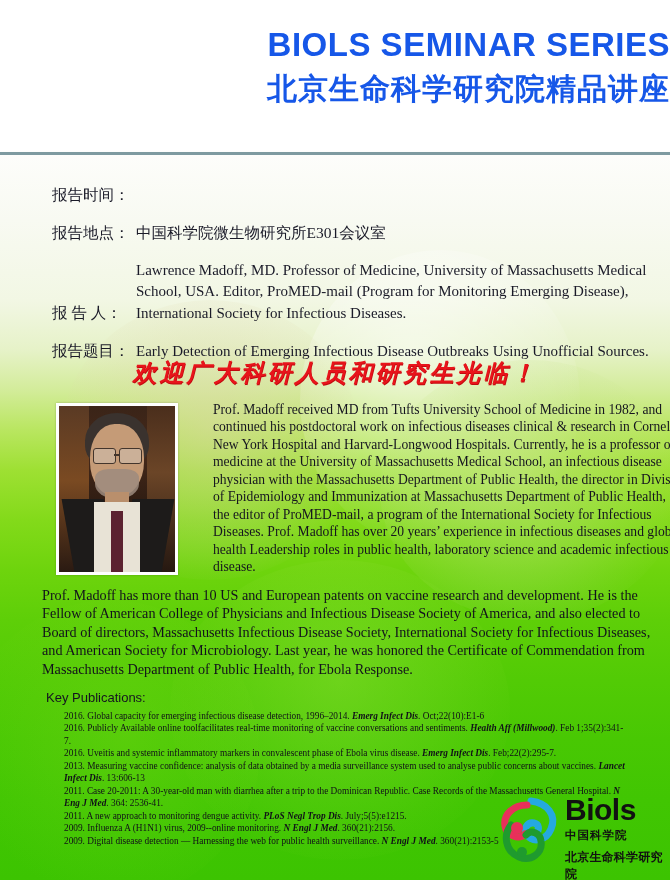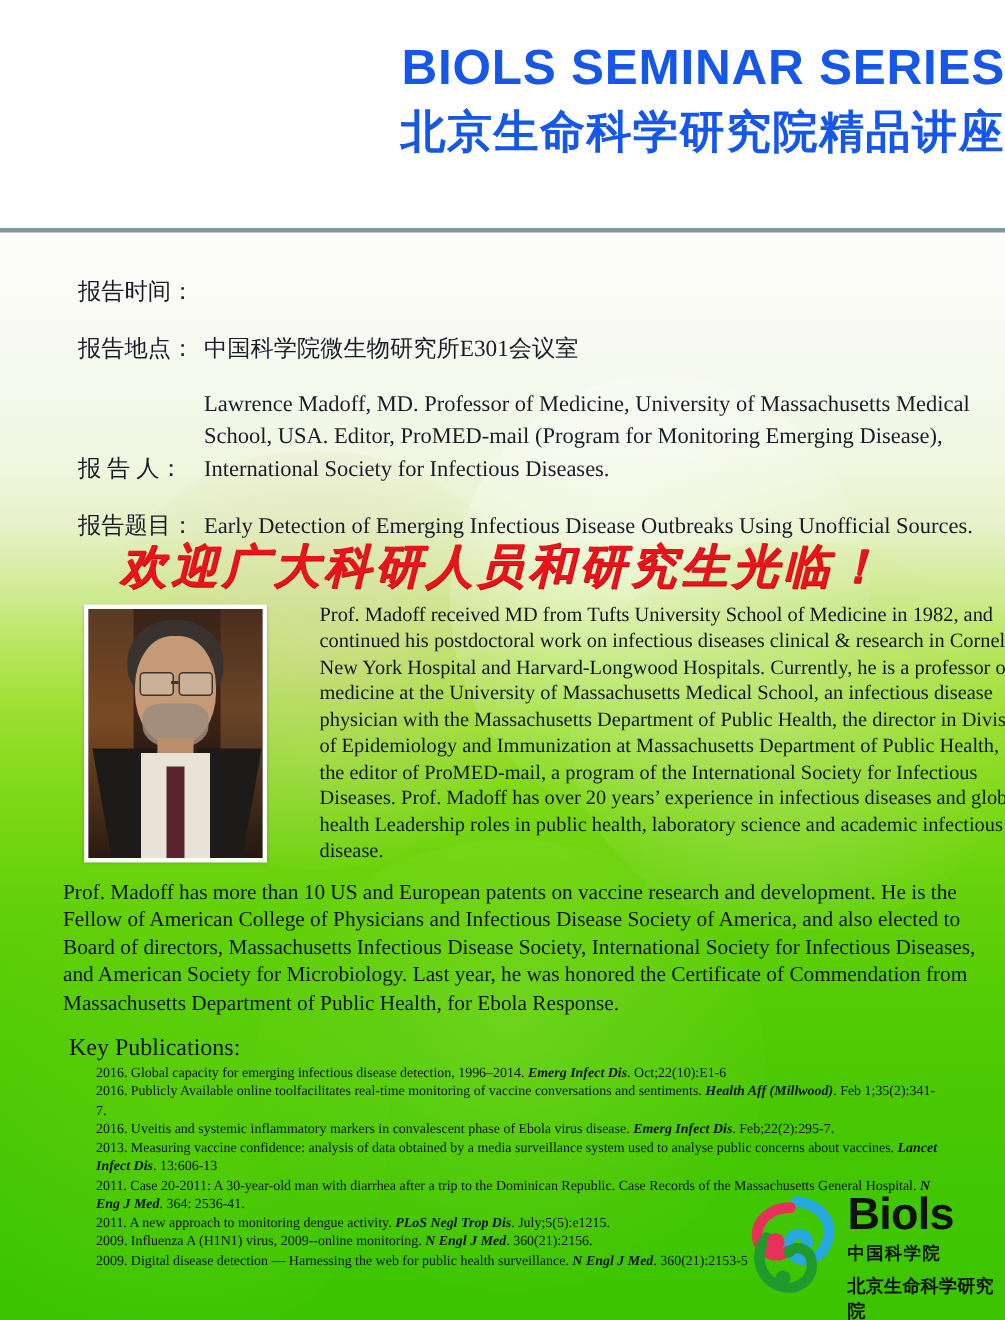--- a/index.html
+++ b/index.html
@@ -147,7 +147,7 @@
     font-family: "Liberation Serif", serif;
     font-weight: bold;
     font-style: italic;
-    font-size: 31px;
+    font-size: 24px;
     letter-spacing: 3px;
     text-shadow: 0.5px 0.5px 0 #c1090f;
   }

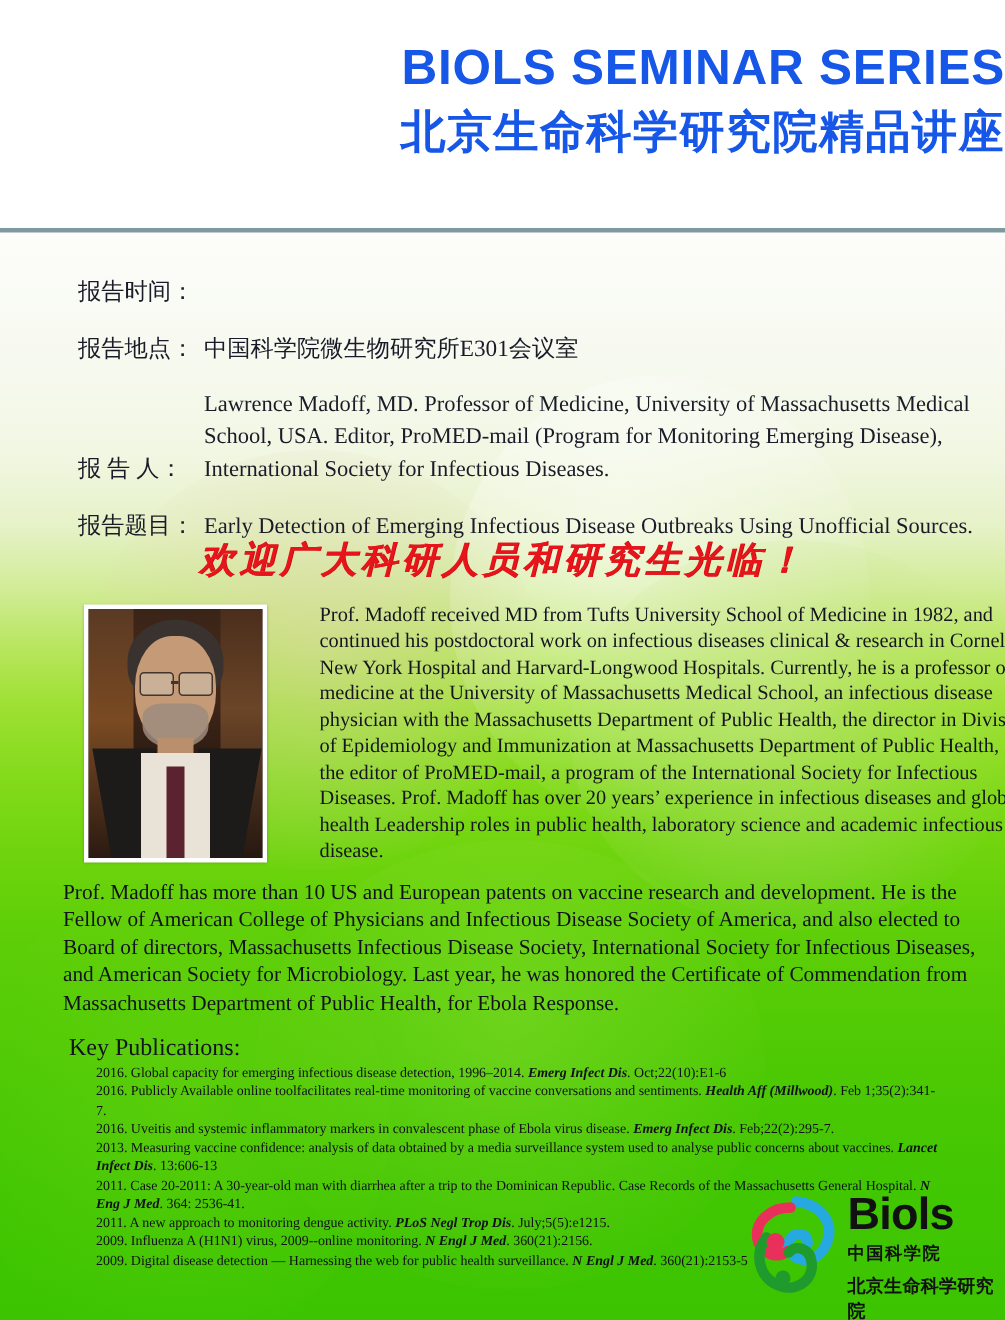--- a/index.html
+++ b/index.html
@@ -218,8 +218,8 @@
   .pubs-title {
     position: absolute;
     left: 46px; top: 690px;
-    font-family: Liberation Serif, serif;
-    font-size: 16px;
+    font-family: Liberation Sans, sans-serif;
+    font-size: 13px;
     color: #141420;
   }
   .pubs {

